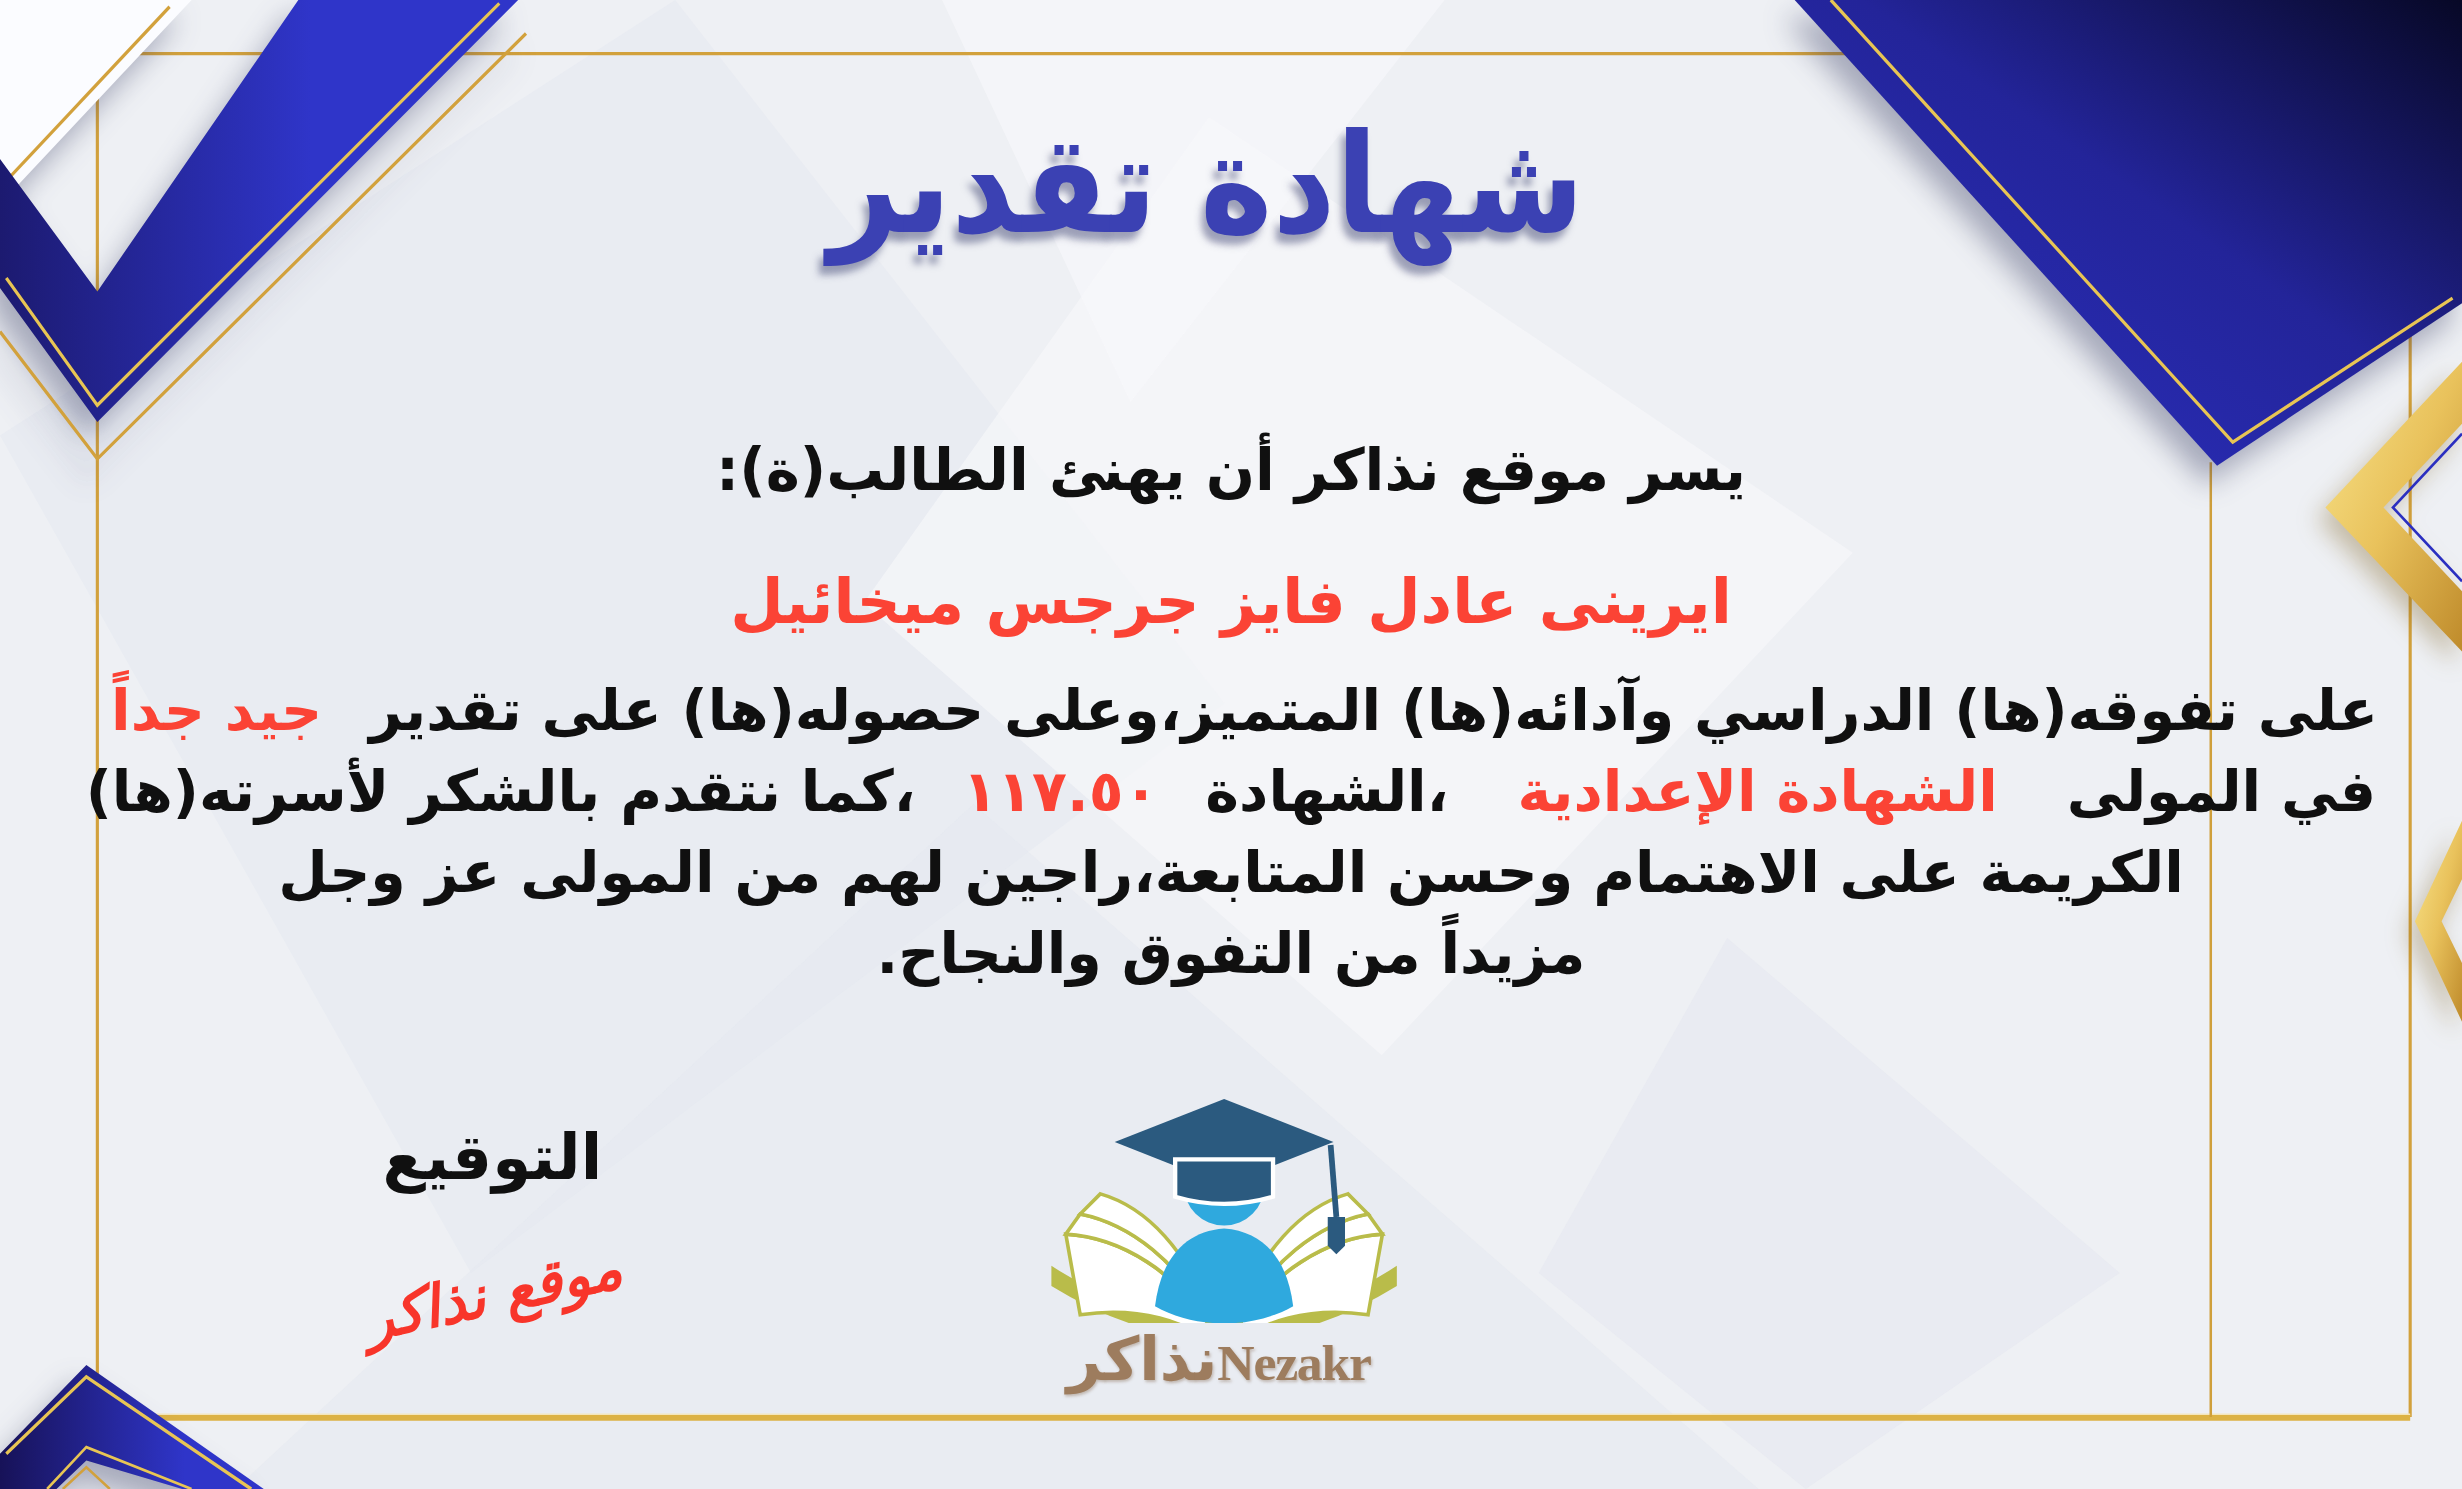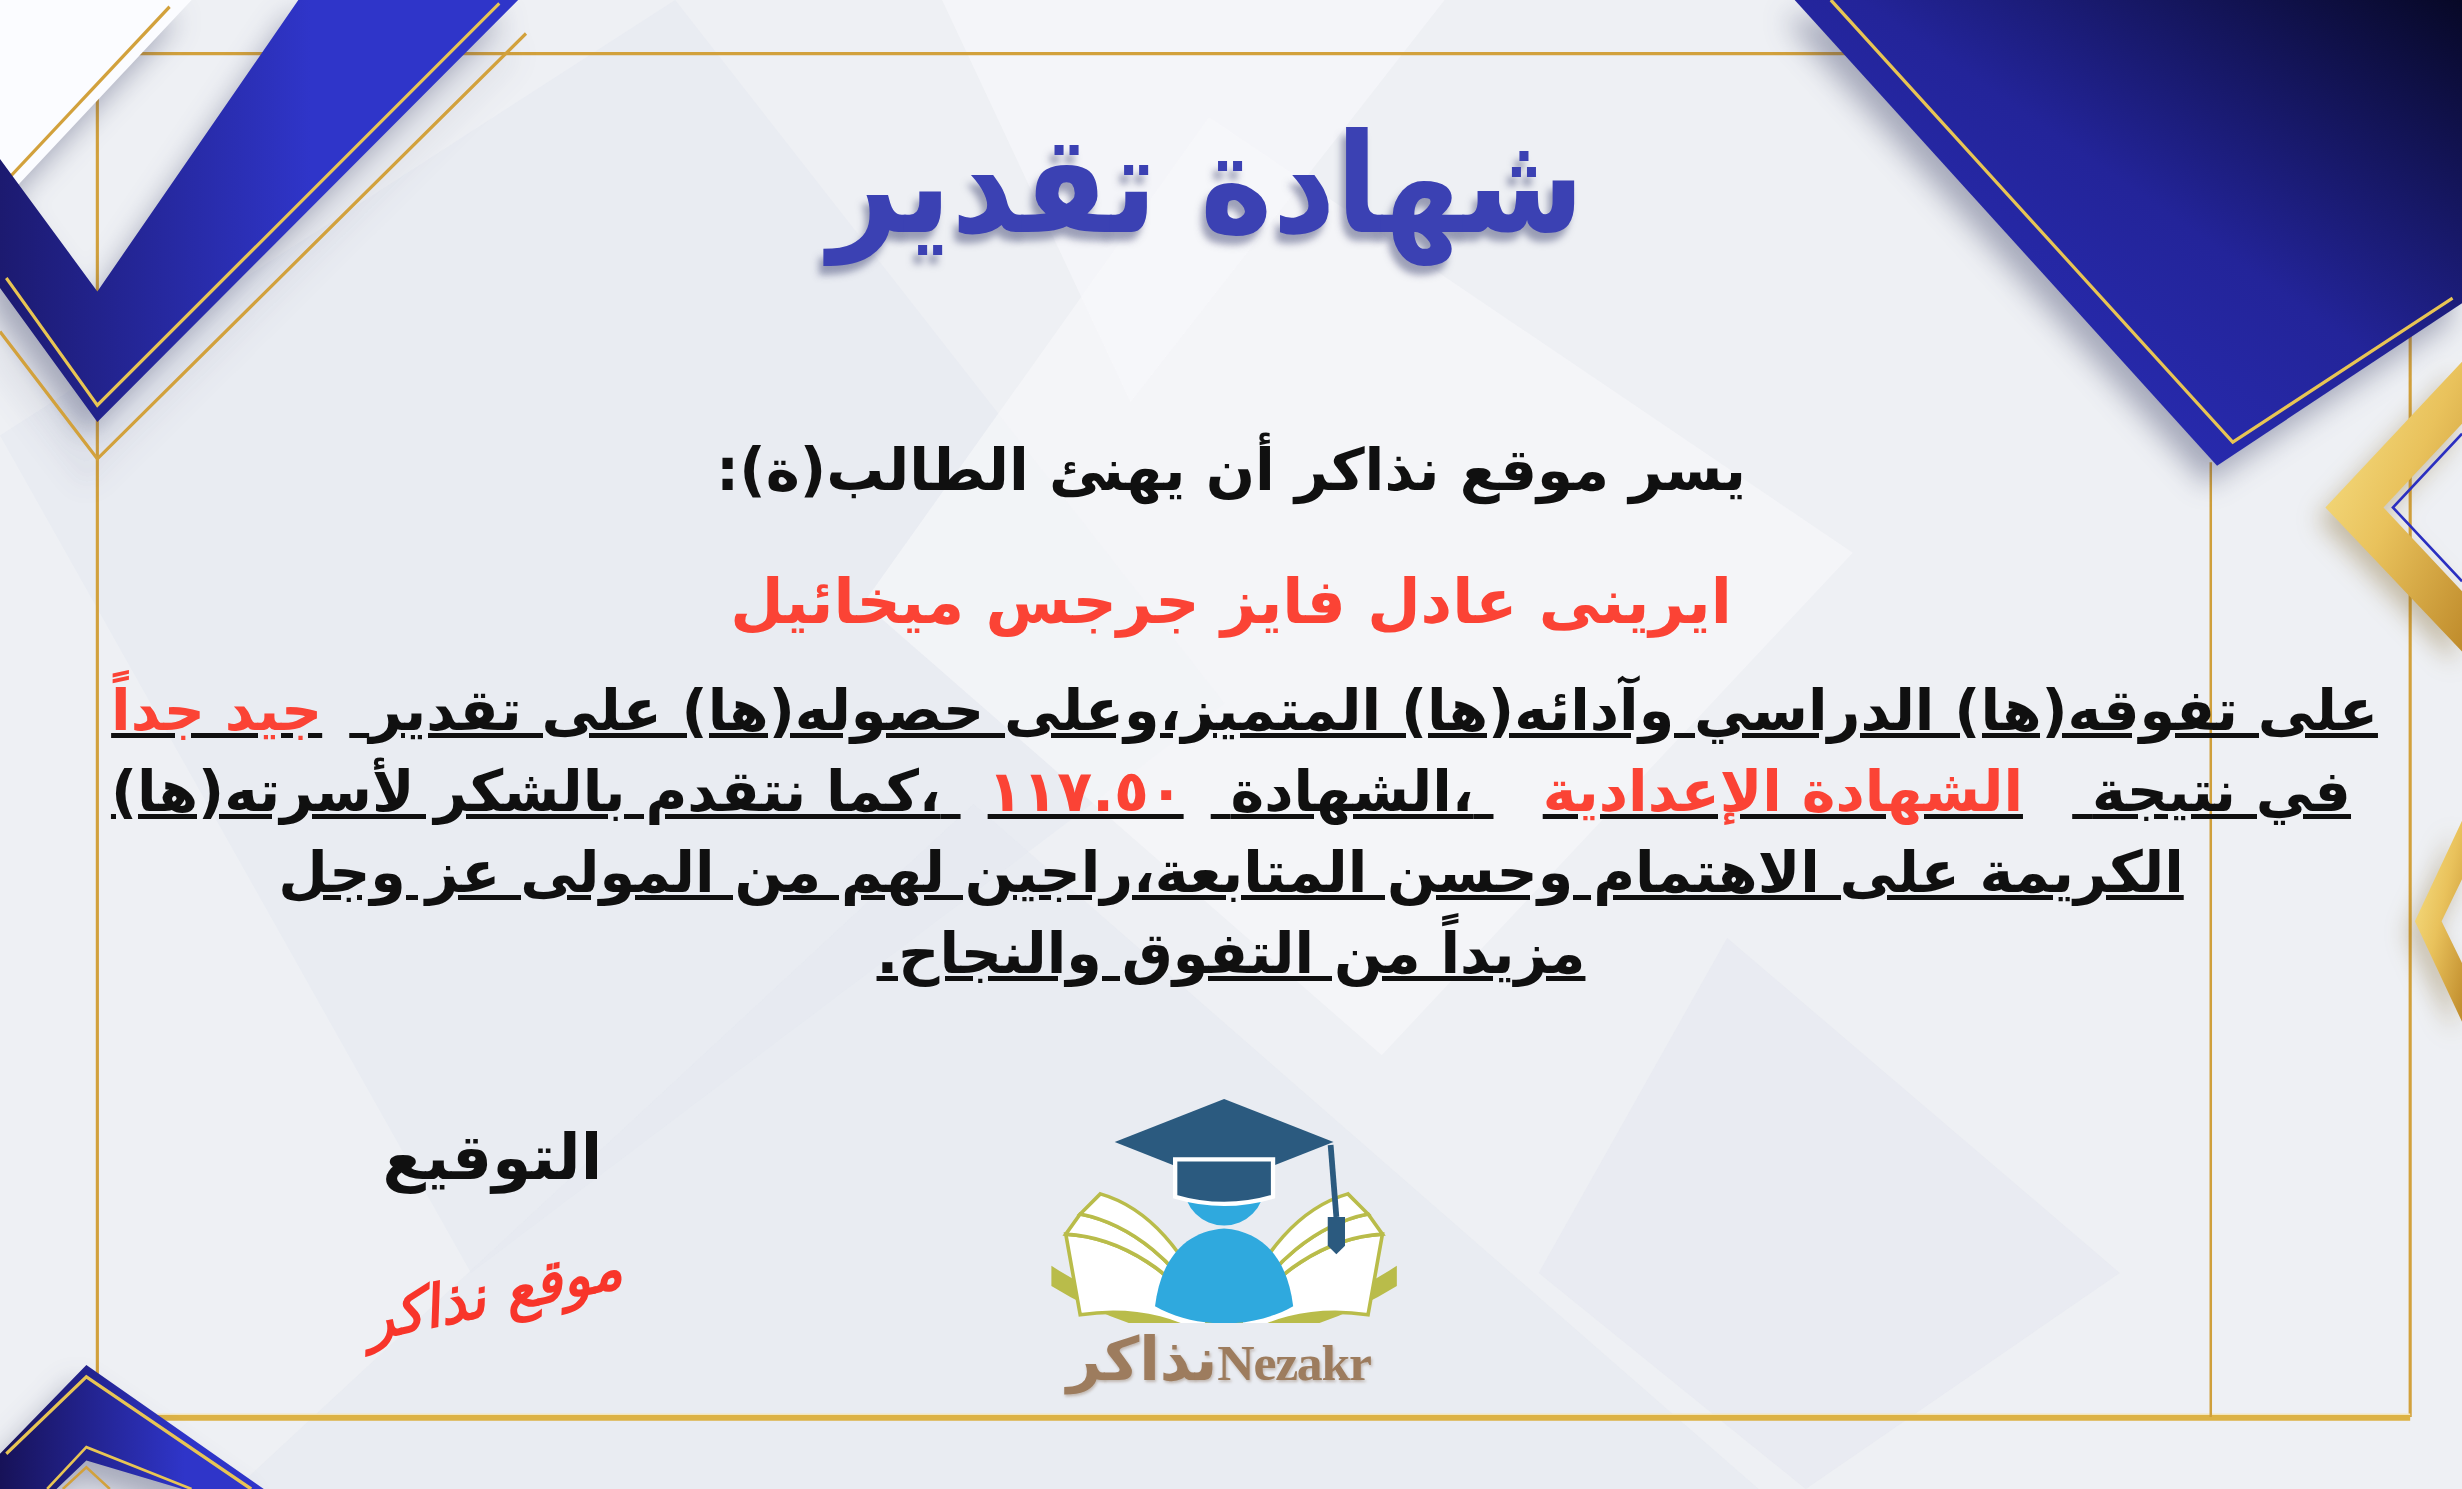--- a/index.html
+++ b/index.html
@@ -26,7 +26,7 @@
     top:45.0%;left:3%;width:94%;
     font-size:2.32vw;font-weight:800;color:#101010;line-height:1.42;
   }
-  .para .line{white-space:nowrap;text-decoration:underline;}
+  .para .line{white-space:nowrap;}
   .red{color:#fb4335;}
   .gap-lg{margin:18px 2.0vw;}
   .gap-sm{margin:0 1.1vw;}

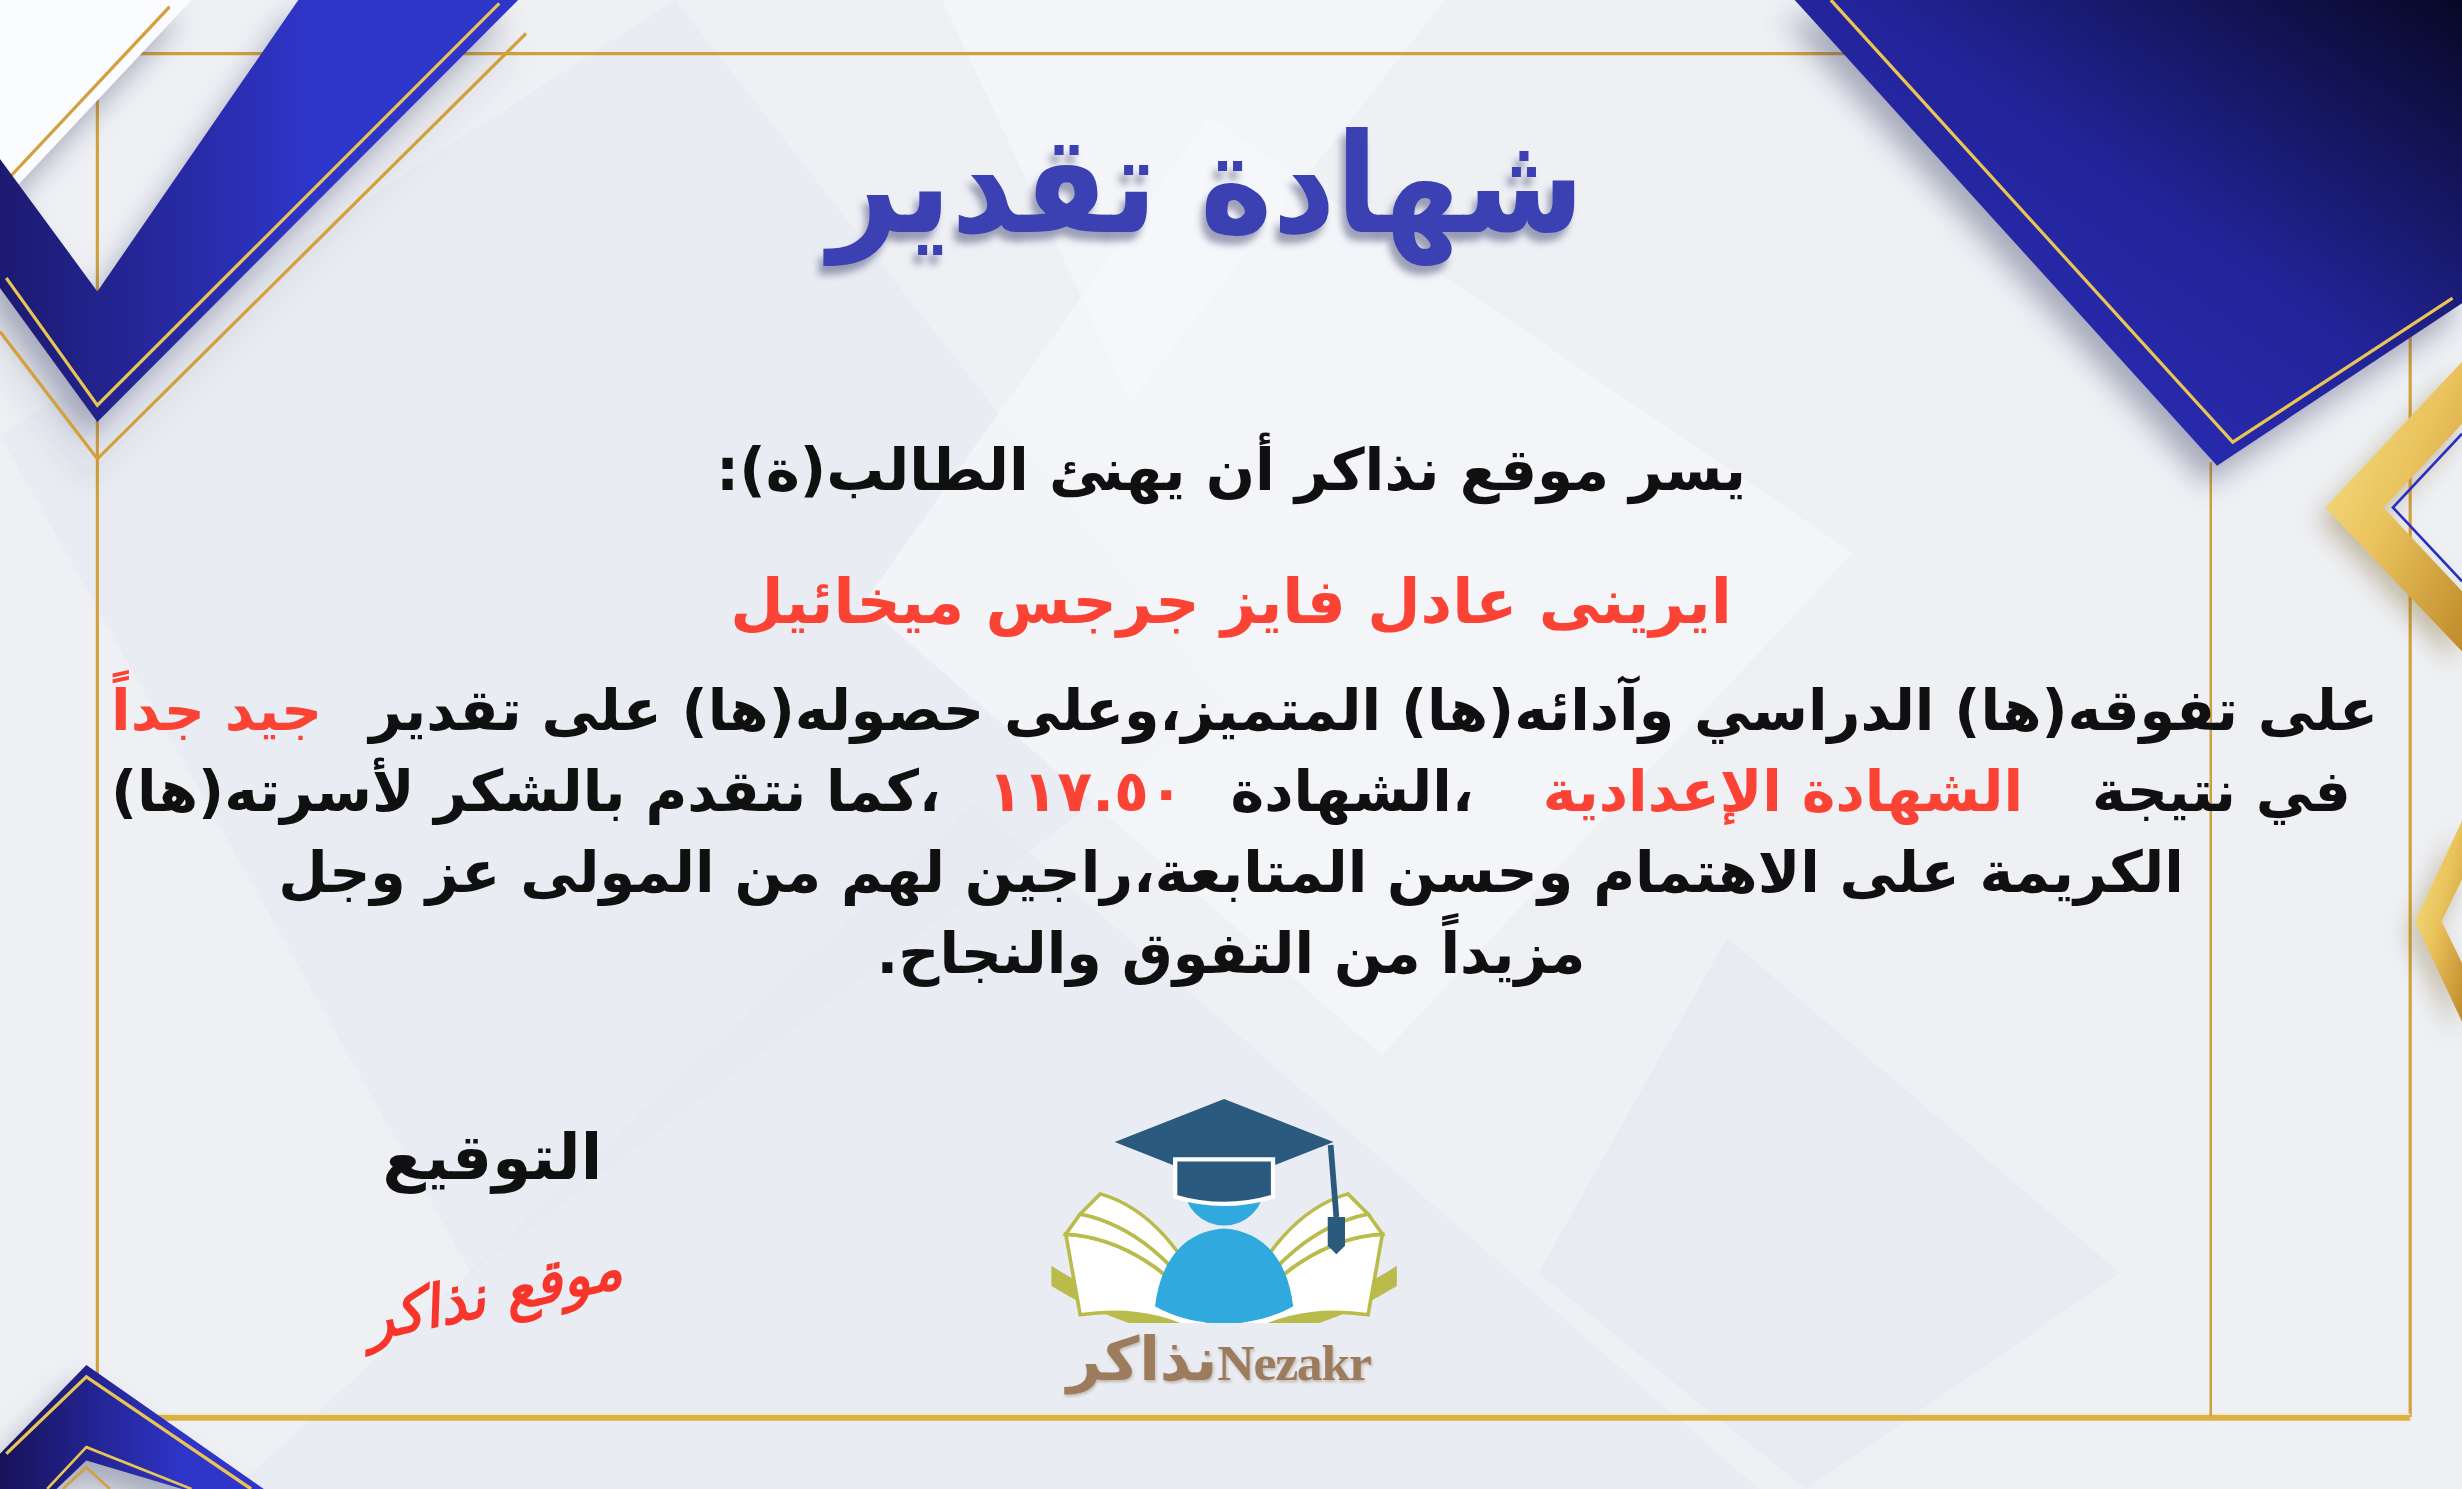--- a/index.html
+++ b/index.html
@@ -135,7 +135,7 @@
       <span class="red gap-sm">جيد جداً</span>
     </div>
     <div class="line">
-      <span>في نتيجة</span>
+      <span>في المولى</span>
       <span class="red gap-lg">الشهادة الإعدادية</span>
       <span>،الشهادة</span>
       <span class="red gap-sm">١١٧.٥٠</span>

